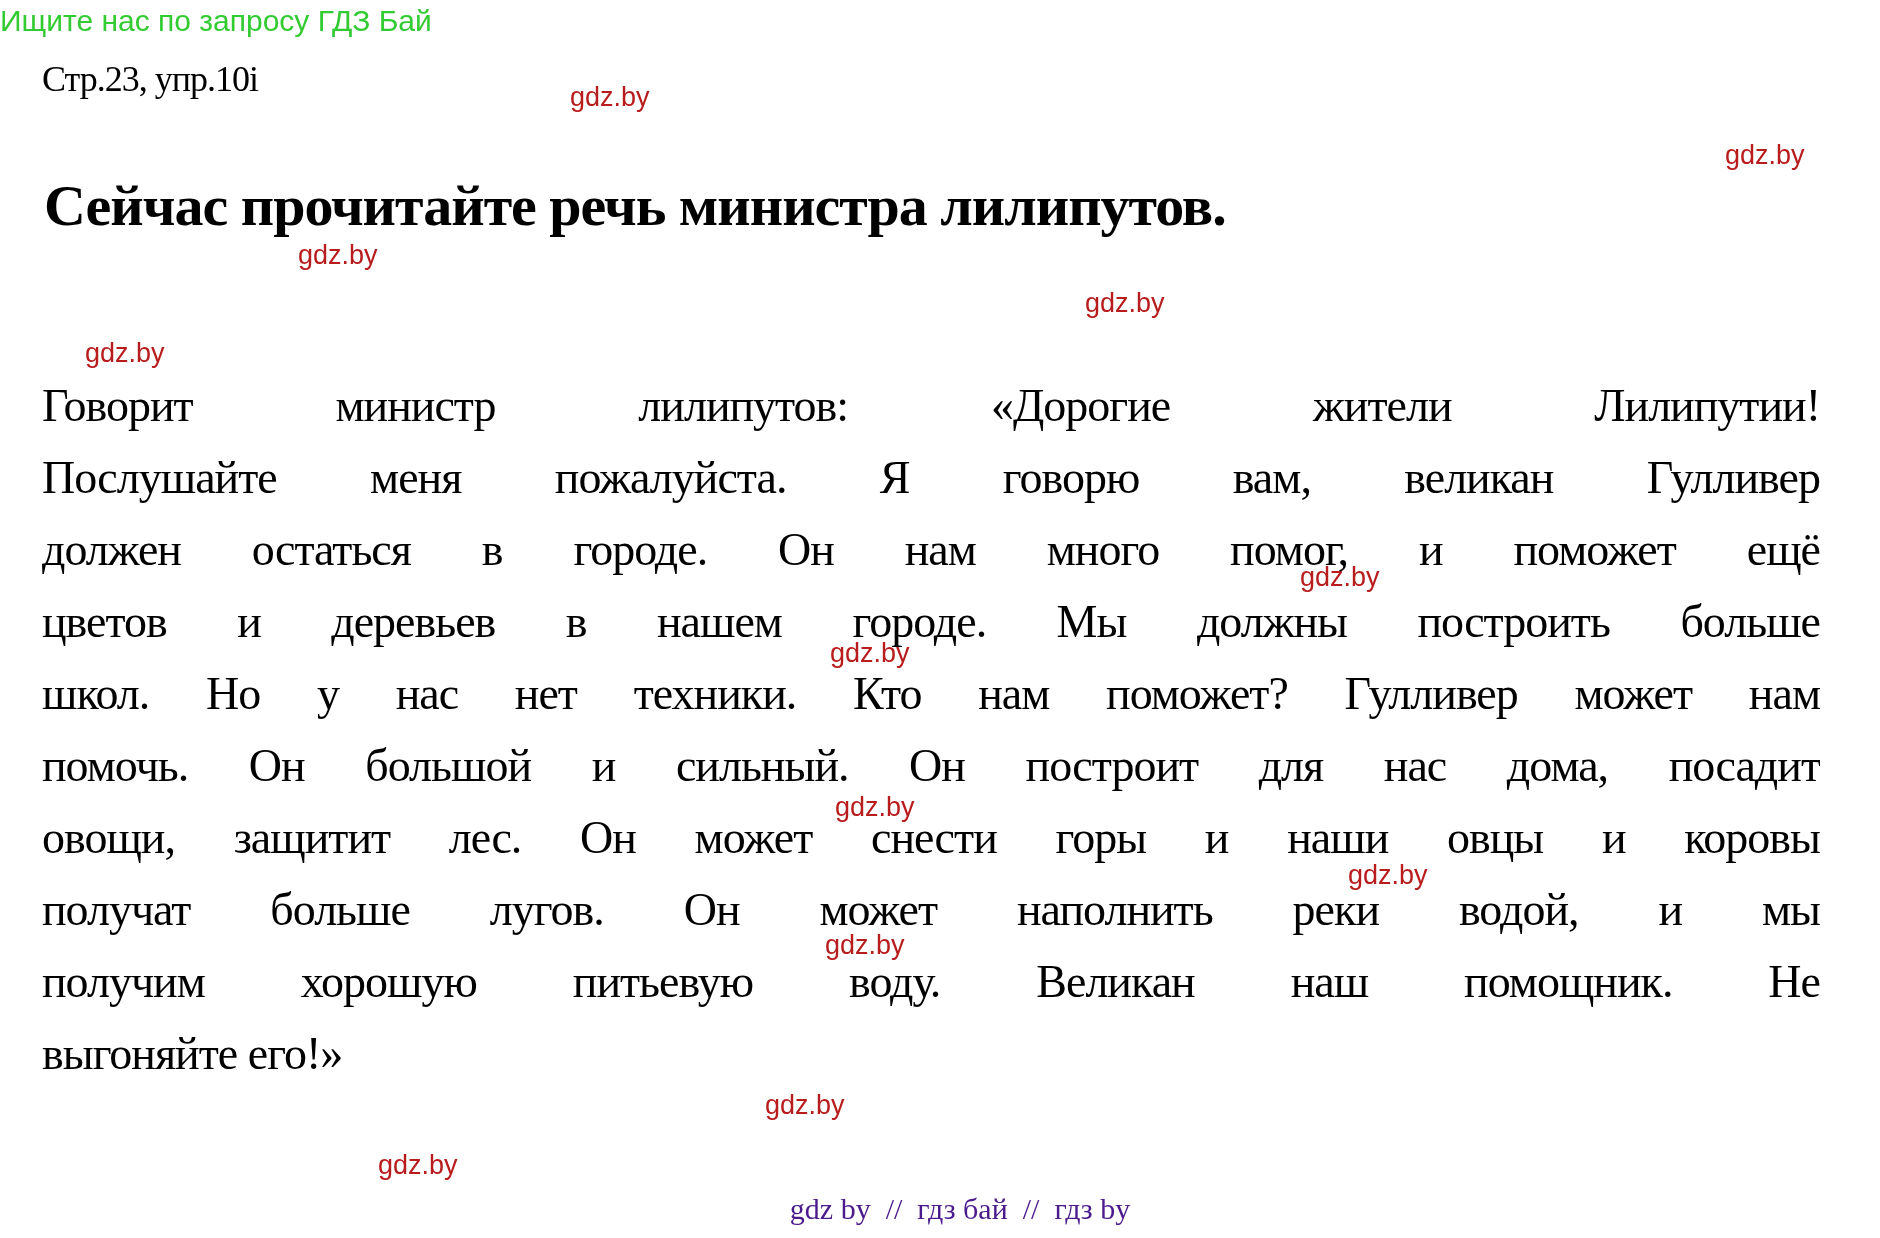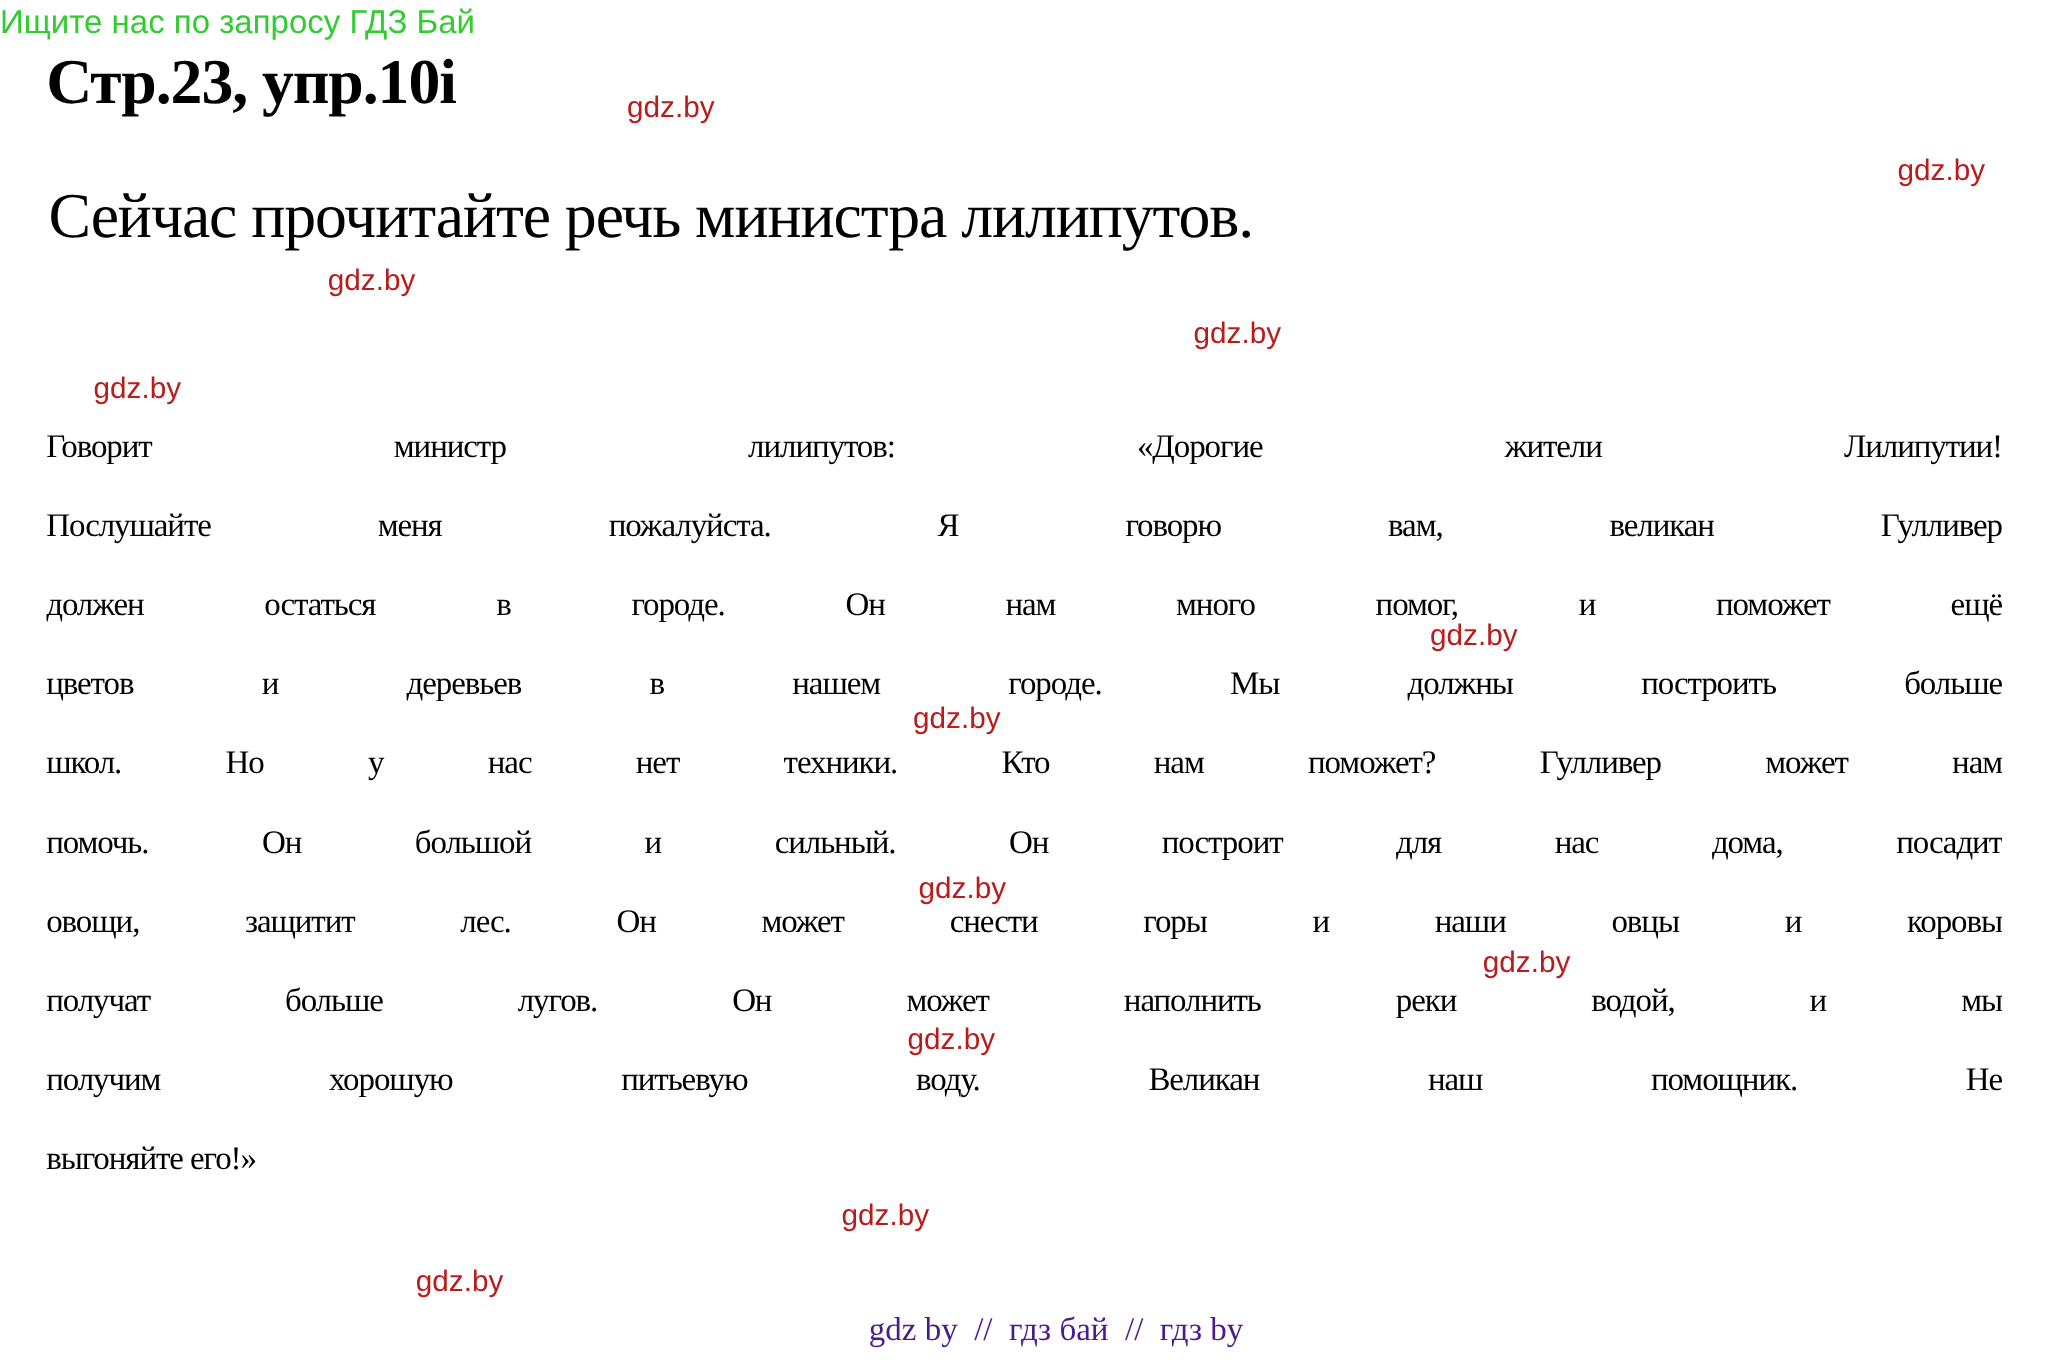--- a/index.html
+++ b/index.html
@@ -13,7 +13,7 @@
     color:var(--promo_green,#32cb32);
   }
   .header{
-    position:absolute;left:42px;top:41px;font-size:58px;font-weight:bold;
+    position:absolute;left:42px;top:58px;font-size:36px;font-weight:normal;
     letter-spacing:-1px;white-space:nowrap;
   }
   .title{

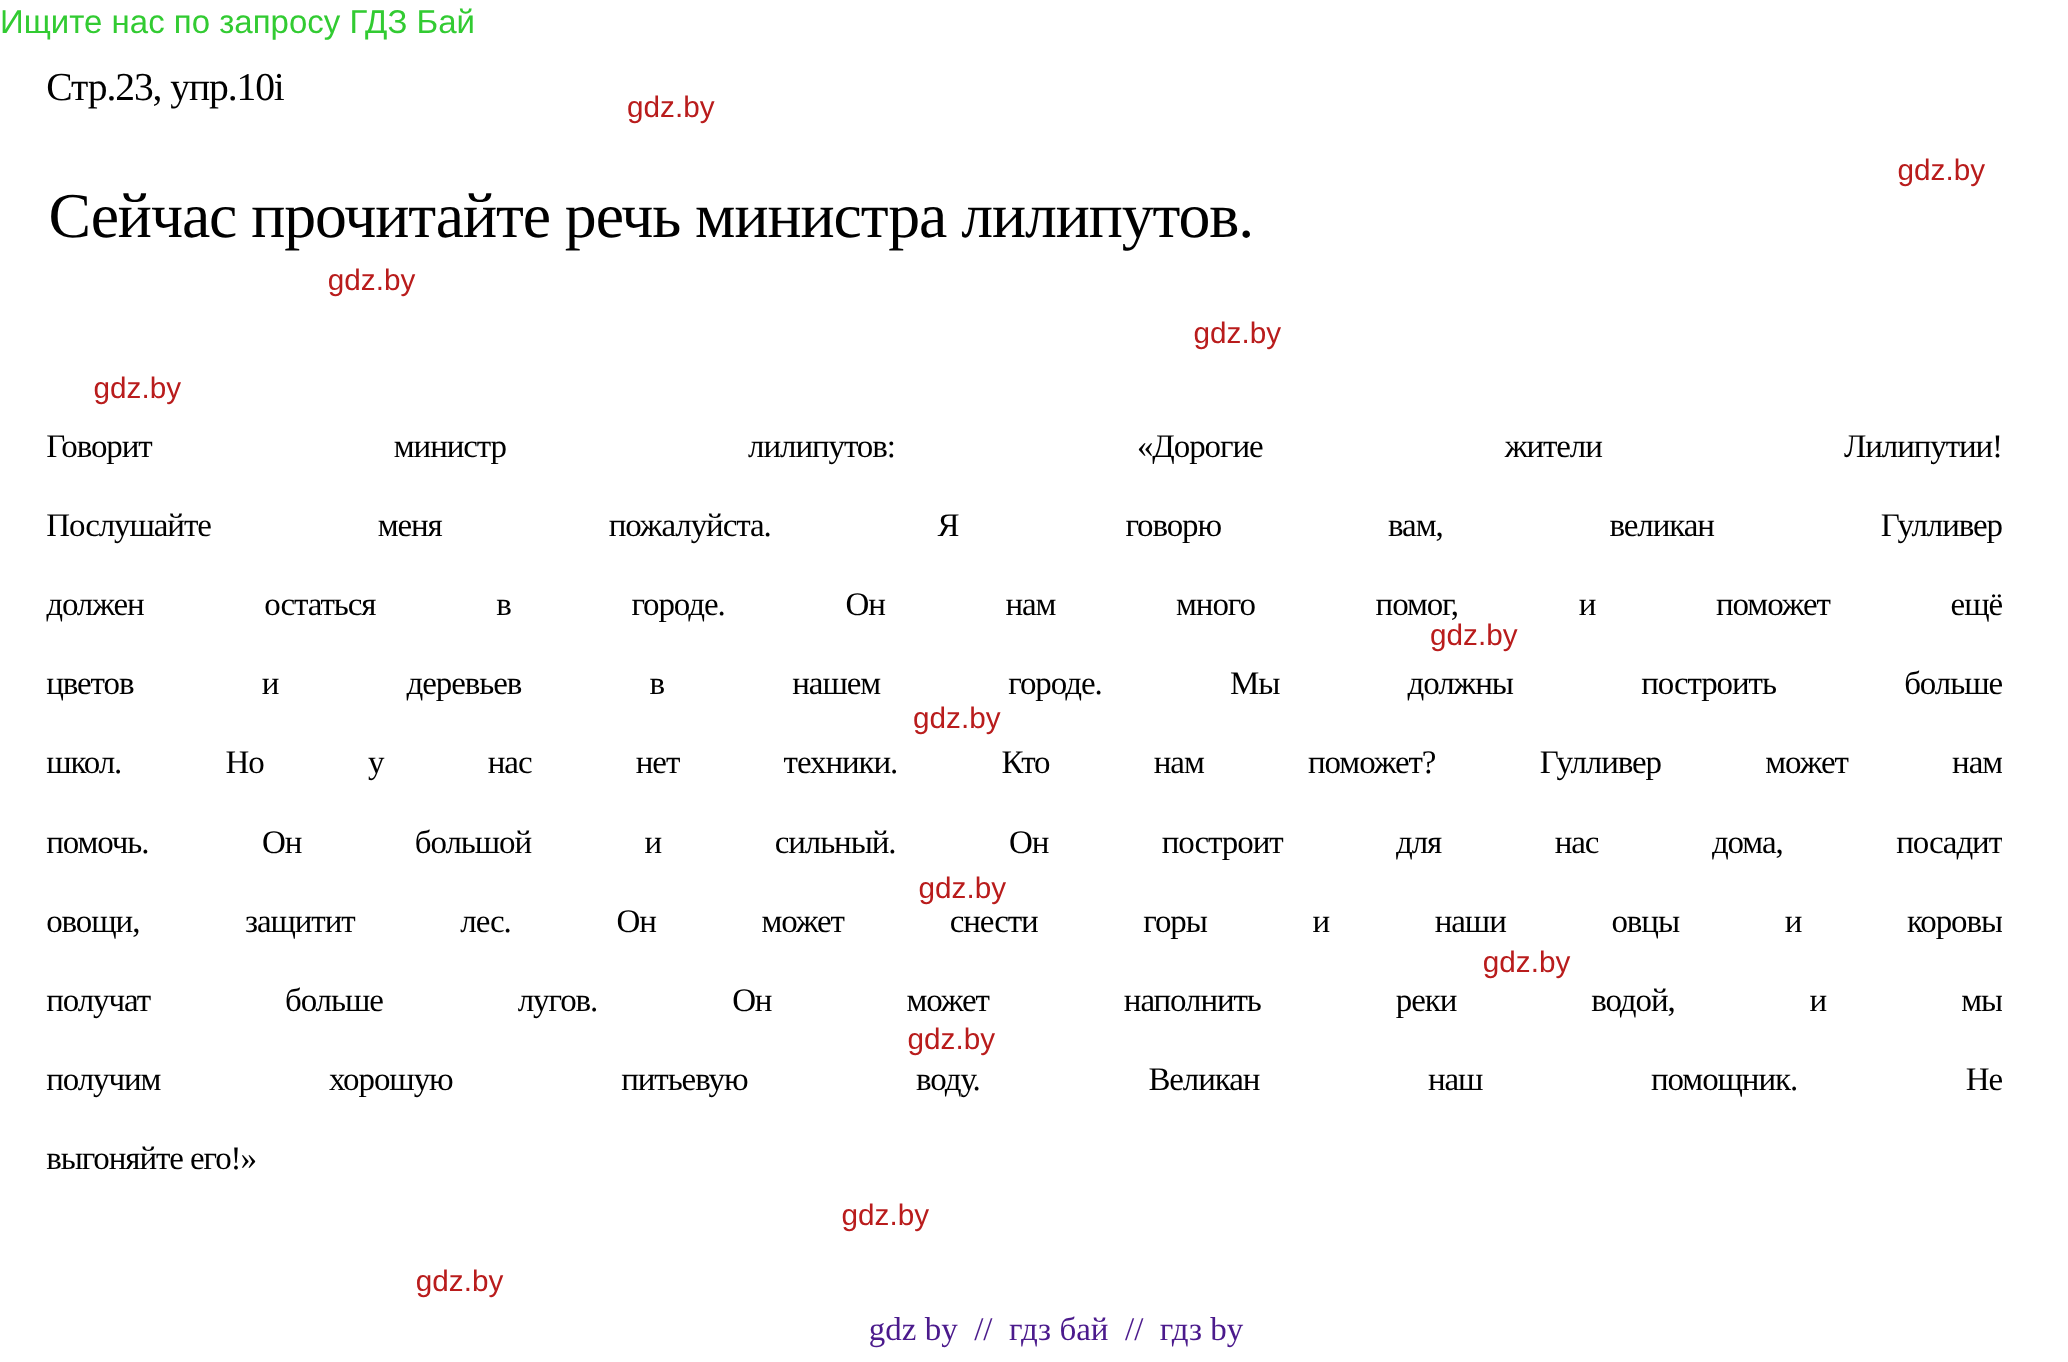--- a/index.html
+++ b/index.html
@@ -17,7 +17,7 @@
     letter-spacing:-1px;white-space:nowrap;
   }
   .title{
-    position:absolute;left:44px;top:162px;font-size:58px;font-weight:normal;
+    position:absolute;left:44px;top:172px;font-size:58px;font-weight:bold;
     letter-spacing:-1px;white-space:nowrap;
   }
   .speech{

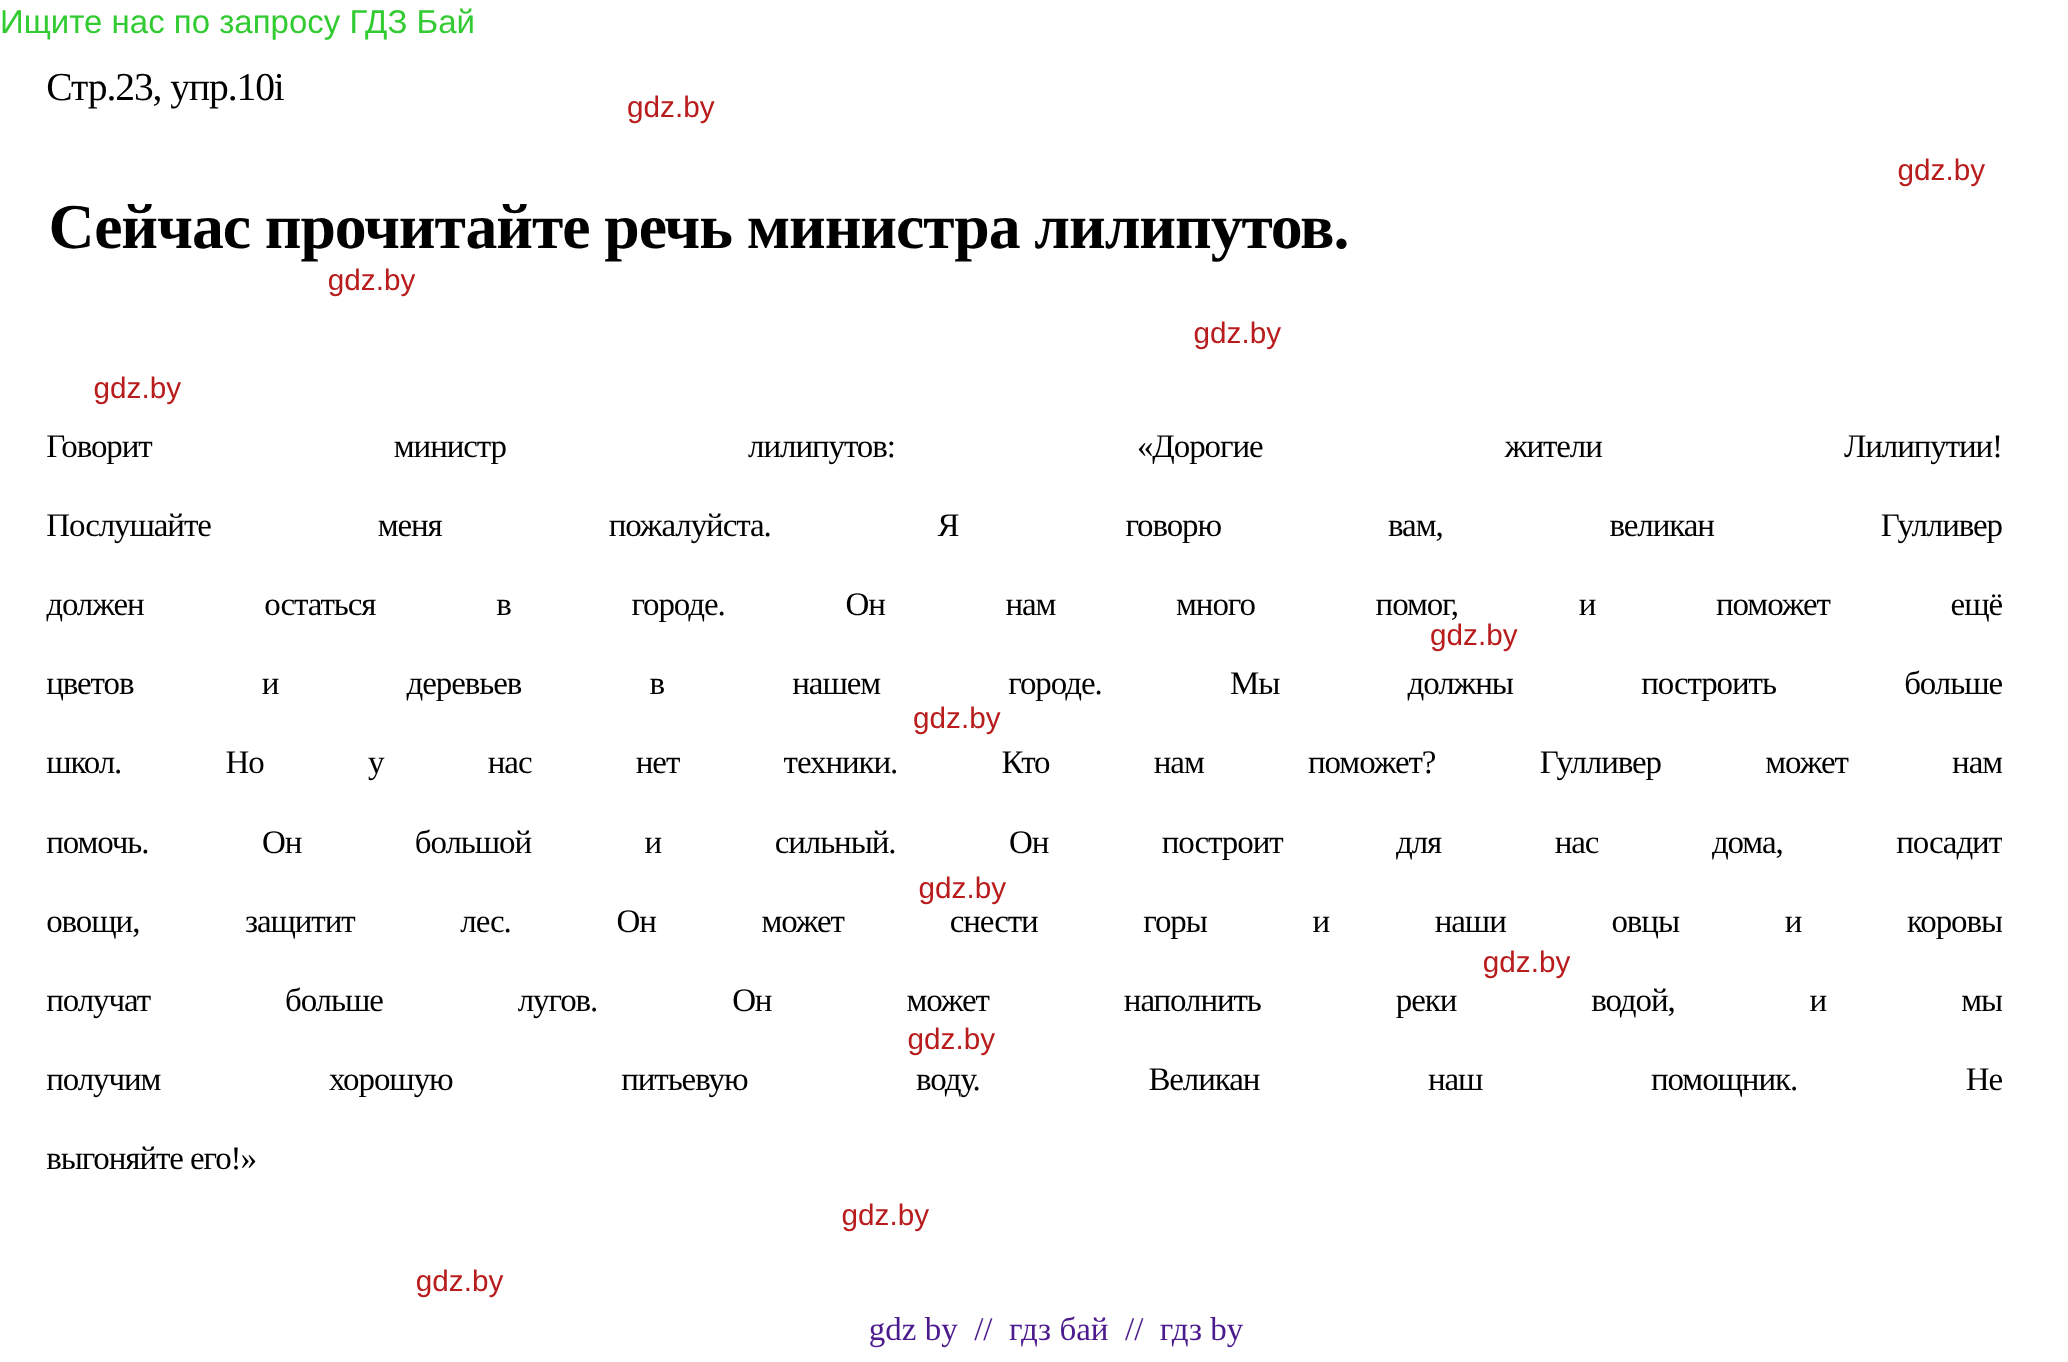--- a/index.html
+++ b/index.html
@@ -21,7 +21,7 @@
     letter-spacing:-1px;white-space:nowrap;
   }
   .speech{
-    position:absolute;left:42px;top:370px;width:1778px;font-size:30px;
+    position:absolute;left:42px;top:370px;width:1778px;font-size:46px;
     letter-spacing:-1px;
   }
   .line{

